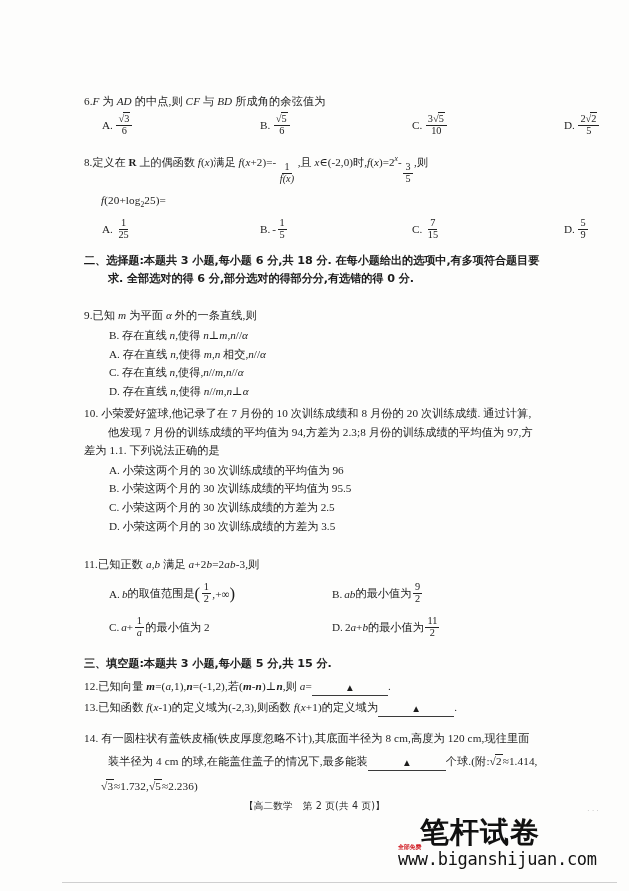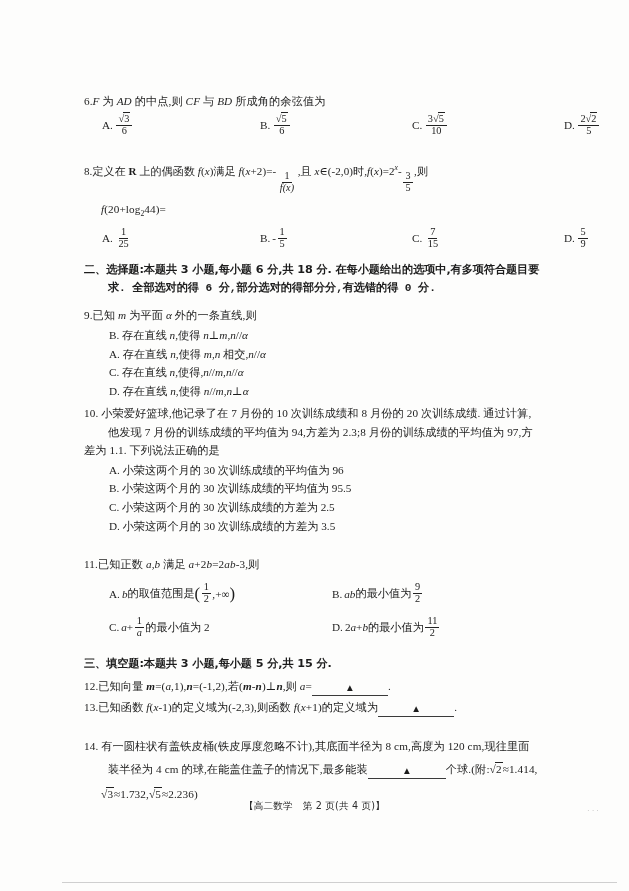--- a/index.html
+++ b/index.html
@@ -228,7 +228,7 @@
       </div>
     </div>
 
-    <div class="q" style="margin-top:25px">
+    <div class="q" style="margin-top:16px">
       <span class="q-line" style="font-size:11px">
         <span class="num">8.</span><span>定义在 </span><span class="bf">R</span><span> 上的偶函数 </span><span class="it">f</span><span>(</span><span class="it">x</span><span>)满足 </span><span class="it">f</span><span>(</span><span class="it">x</span><span>+2)=-</span><span class="frac">
             <span class="top">1</span>

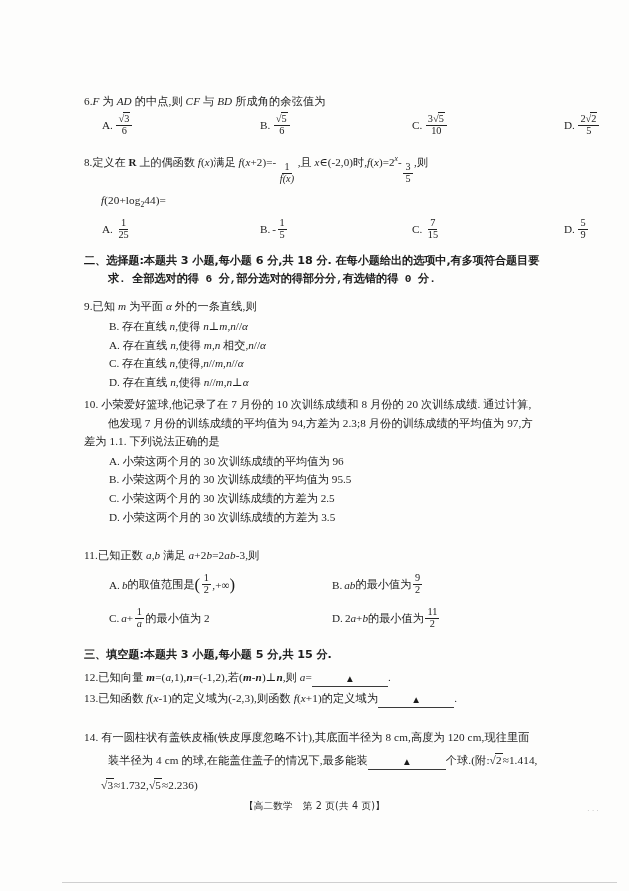--- a/index.html
+++ b/index.html
@@ -239,7 +239,7 @@
           </span><span>,则</span>
       </span>
       <span class="q-line indent1" style="display:block;margin-top:7px">
-        <span class="it">f</span><span>(20+log</span><span class="sub">2</span><span>44)=</span>
+        <span class="it">f</span><span>(20+log</span><span class="sub">2</span><span>25)=</span>
       </span>
     </div>
     <div class="opts4" style="margin-top:6px">

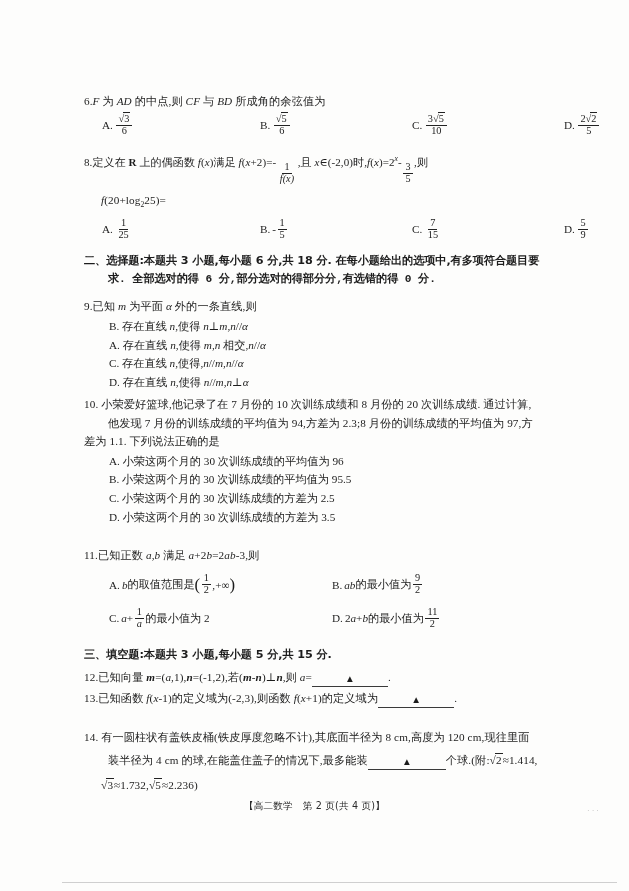--- a/index.html
+++ b/index.html
@@ -47,7 +47,7 @@
     font-family: "DejaVu Sans", "Liberation Sans", sans-serif;
     letter-spacing: -0.1px;
   }
-  .section-head-line2 { padding-left: 24px; font-family: Liberation Mono, monospace; }
+  .section-head-line2 { padding-left: 24px; }
 
   
   .opts4 {

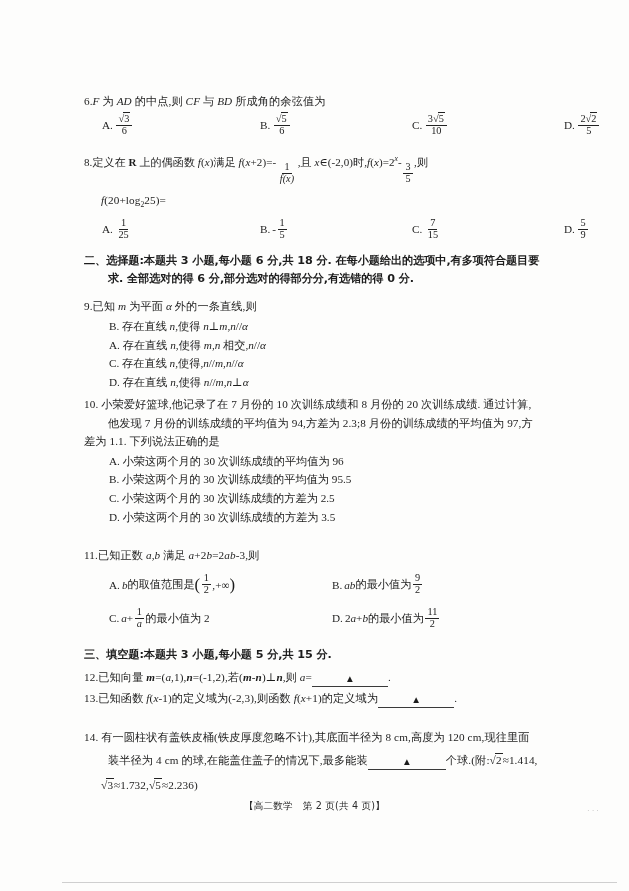--- a/index.html
+++ b/index.html
@@ -279,7 +279,7 @@
       <span class="q-line section-head-line2">求. 全部选对的得 6 分,部分选对的得部分分,有选错的得 0 分.</span>
     </div>
 
-    <div class="q" style="margin-top:9px">
+    <div class="q" style="margin-top:18px">
       <span class="q-line">
         <span class="num">9.</span><span>已知 </span><span class="it">m</span><span> 为平面 </span><span class="it">α</span><span> 外的一条直线,则</span>
       </span>

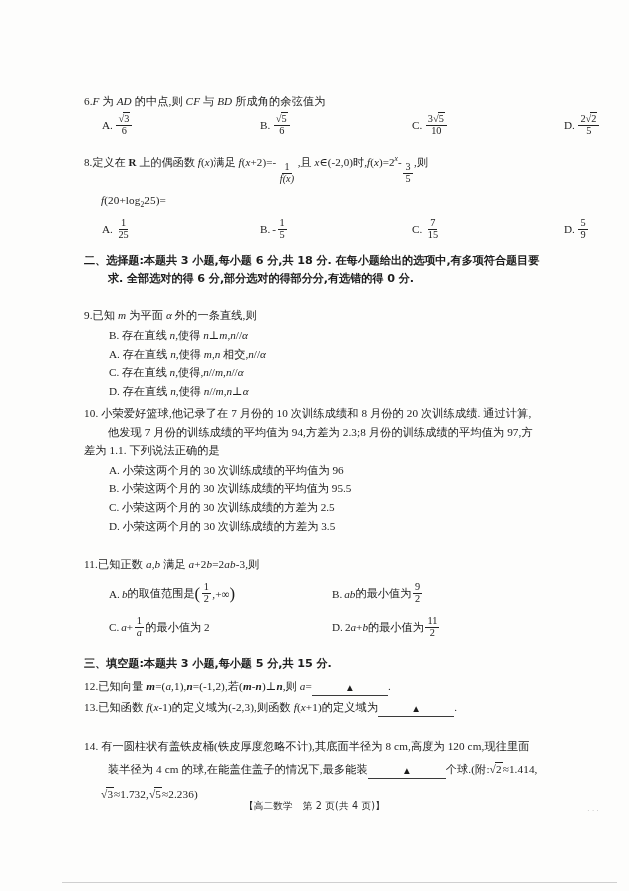--- a/index.html
+++ b/index.html
@@ -384,7 +384,7 @@
       </span>
     </div>
 
-    <div class="q" style="margin-top:20px">
+    <div class="q" style="margin-top:12px">
       <span class="q-line">14. 有一圆柱状有盖铁皮桶(铁皮厚度忽略不计),其底面半径为 8 cm,高度为 120 cm,现往里面</span>
       <span class="q-line indent2" style="display:block;margin-top:5px">
         <span>装半径为 4 cm 的球,在能盖住盖子的情况下,最多能装</span><span class="blank" style="width:78px"><span class="tri">▲</span></span><span>个球.(附:</span><span class="sqrt"><span class="rad">√</span><span class="body">2</span></span><span>≈1.414,</span>

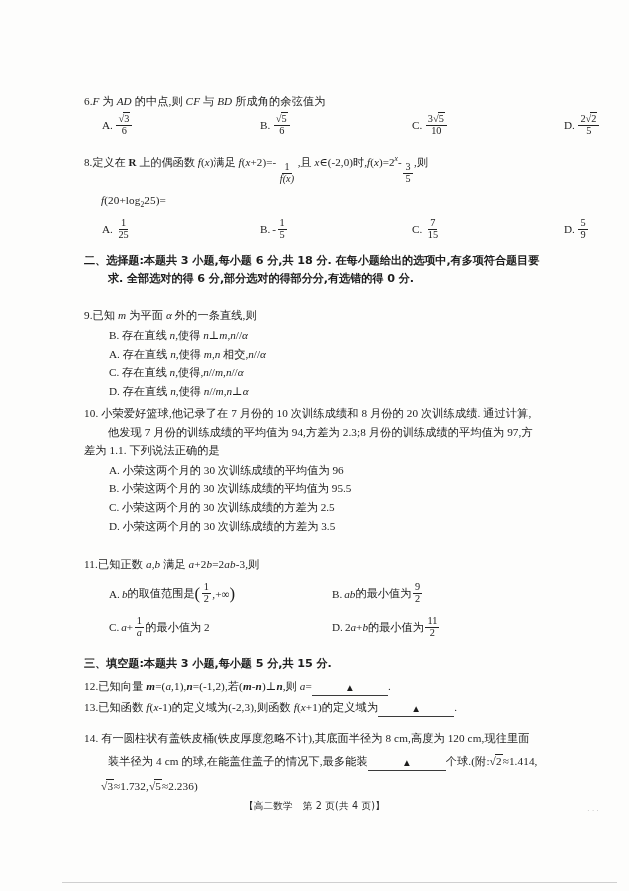--- a/index.html
+++ b/index.html
@@ -399,6 +399,11 @@
   <div class="footer-center">【高二数学　第 2 页(共 4 页)】</div>
   <div class="corner-mark">···</div>
 
+  <div class="watermark">
+    <div class="wm-title">笔杆试卷</div>
+    <div class="wm-badge">全部免费</div>
+    <div class="wm-url">www.biganshijuan.com</div>
+  </div>
 
   <div class="footer-rule"></div>
 </div>

